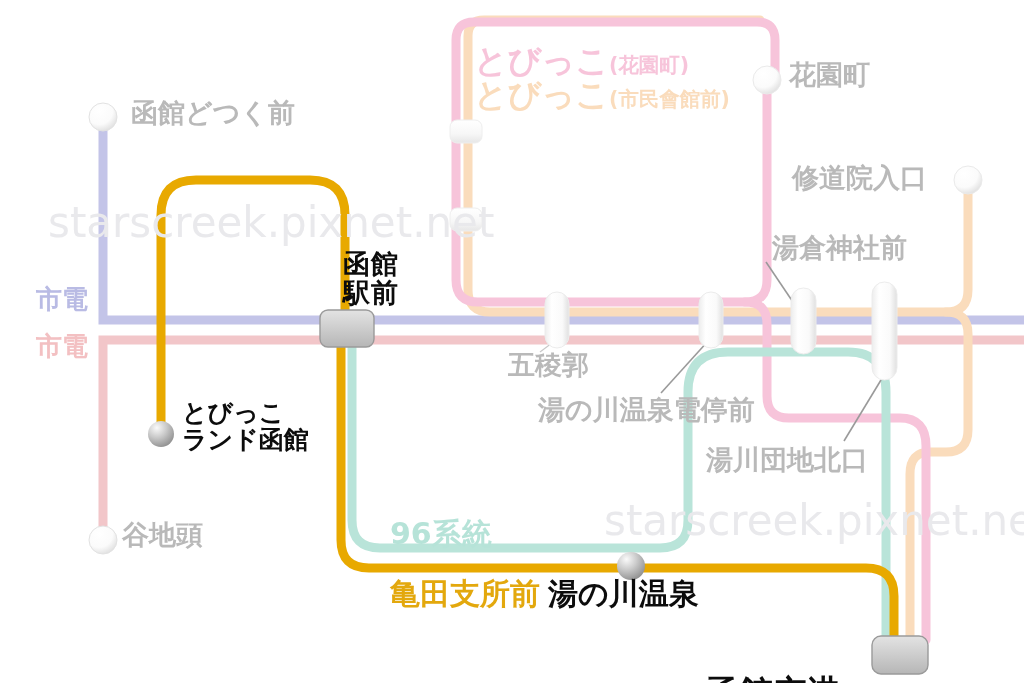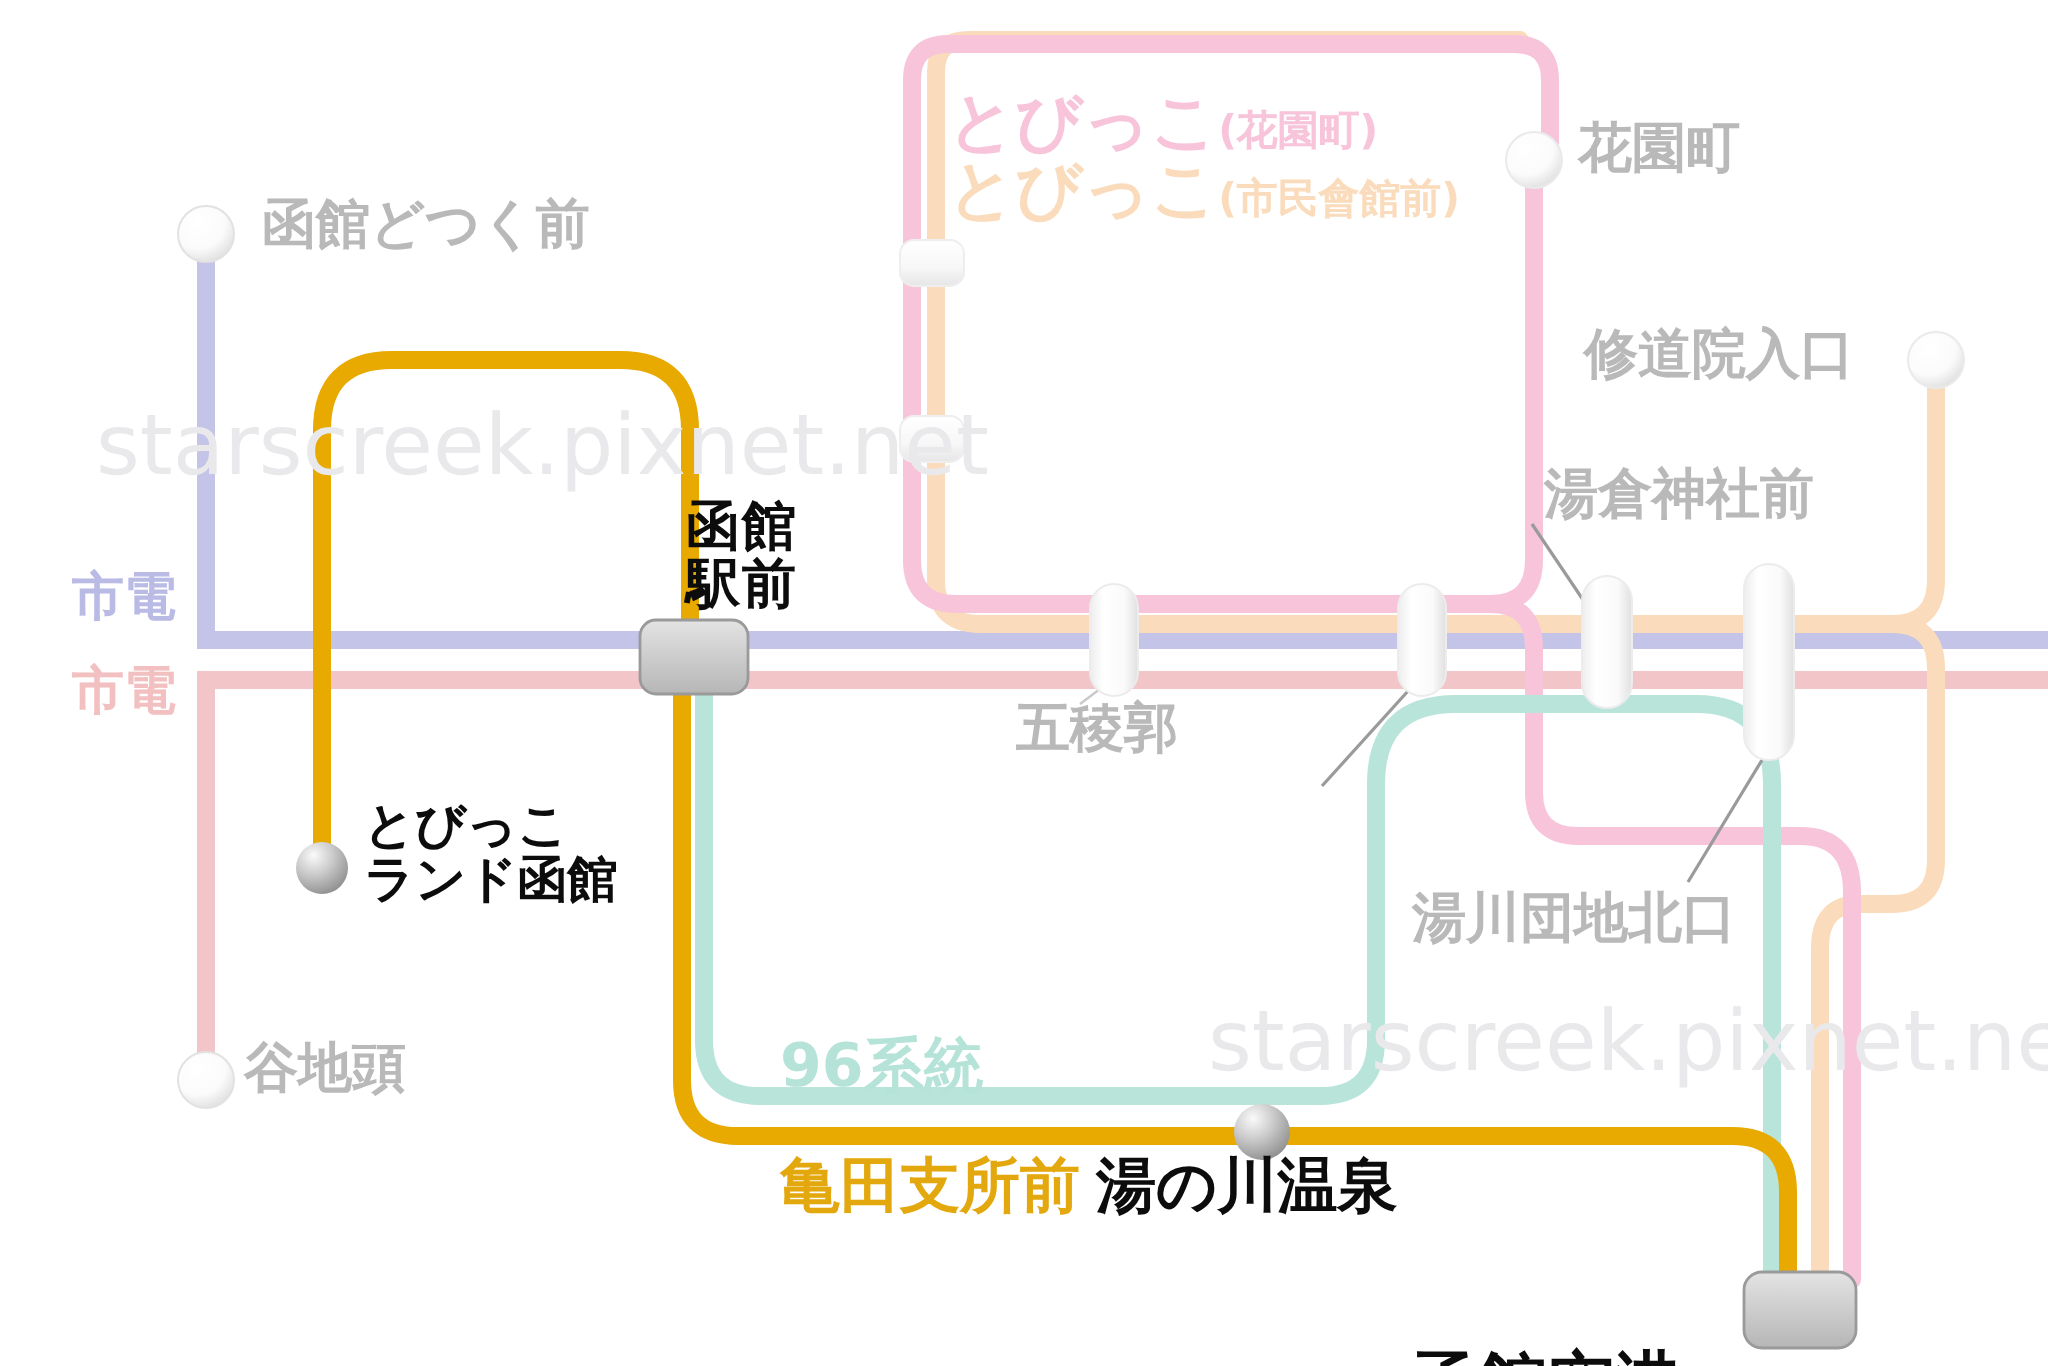--- a/index.html
+++ b/index.html
@@ -156,6 +156,7 @@
 
   <div class="lbl nm-gray" style="left:508px;top:351px;font-size:27px;">五稜郭</div>
 
+  <div class="lbl nm-gray" style="left:538px;top:396px;font-size:27px;">湯の川温泉電停前</div>
 
   <div class="lbl nm-gray" style="left:772px;top:234px;font-size:27px;">湯倉神社前</div>
 

